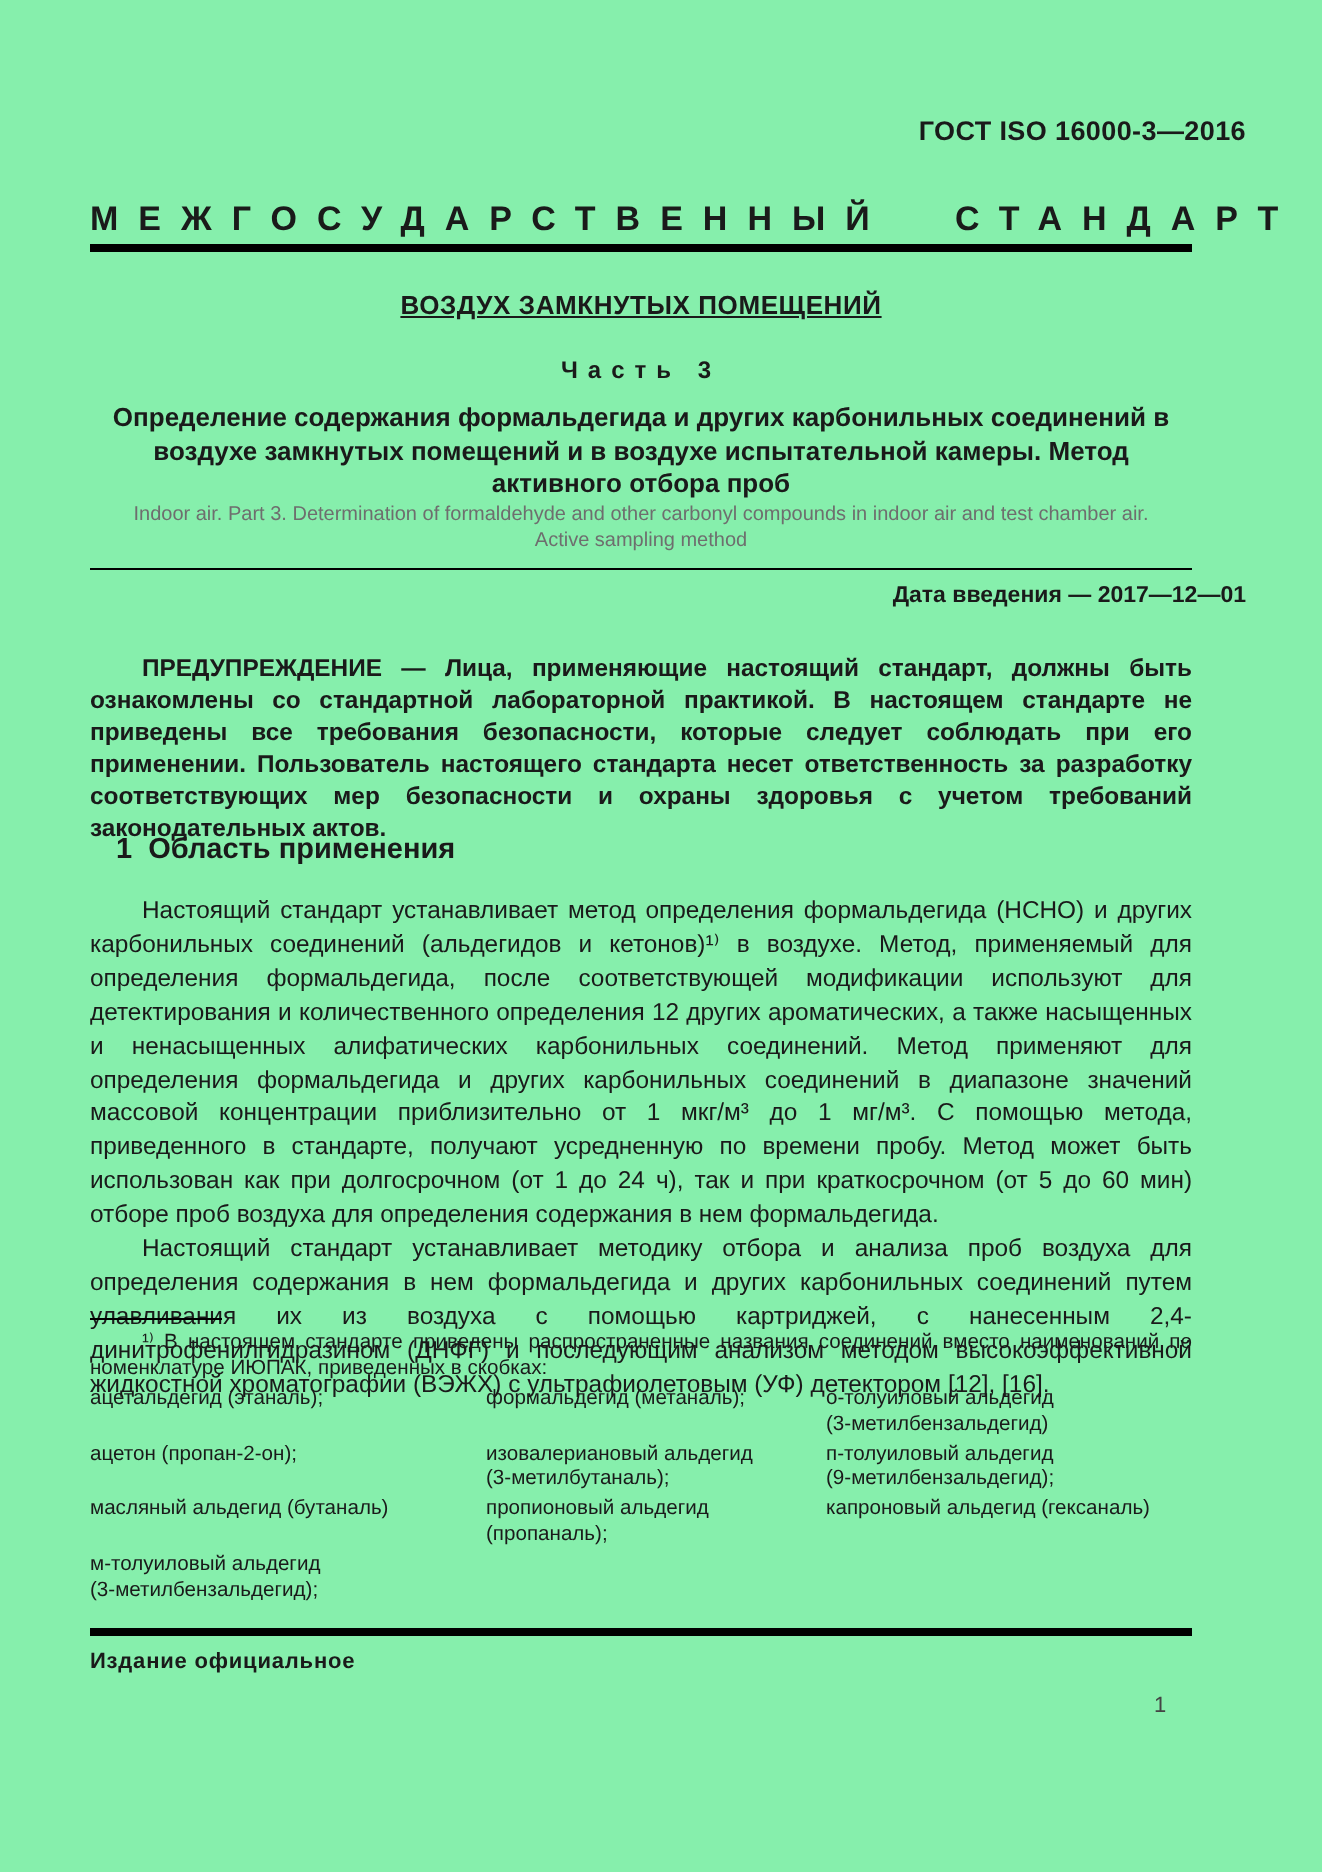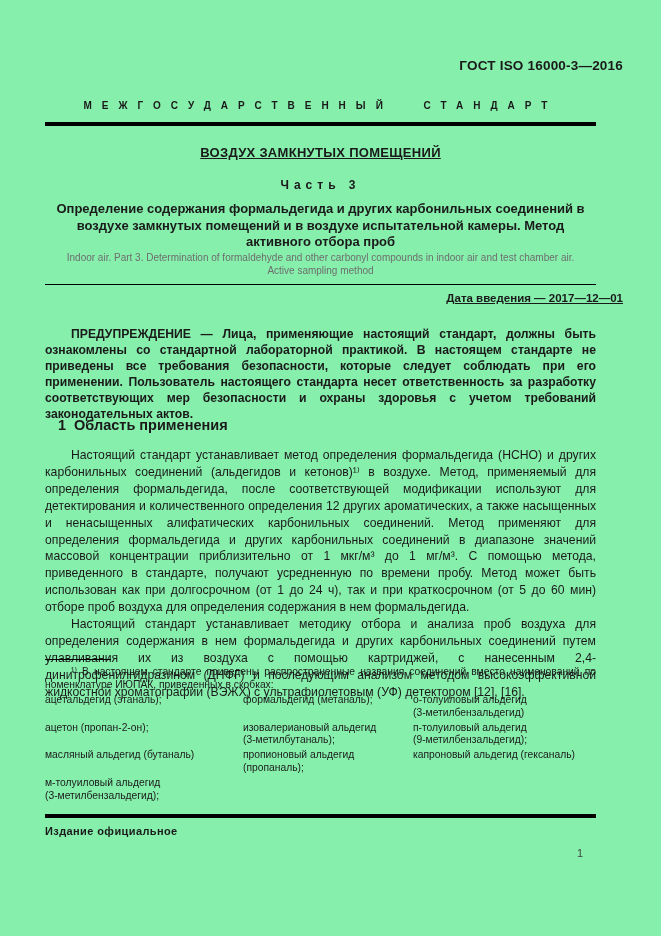--- a/index.html
+++ b/index.html
@@ -15,7 +15,7 @@
   }
   .abs{position:absolute;}
   .doc-number{top:58px;right:64px;font-size:13.5px;font-weight:bold;letter-spacing:.2px;}
-  .std-type{top:100px;left:45px;width:551px;text-align:center;font-size:10px;font-weight:bold;letter-spacing:10px;word-spacing:18px;white-space:nowrap;}
+  .std-type{top:100px;left:45px;width:551px;text-align:center;font-size:17px;font-weight:bold;letter-spacing:10px;word-spacing:18px;white-space:nowrap;}
   .rule{background:#000;}
   .rule-thick-top{top:122px;left:45px;width:551px;height:4px;}
   .subject{top:145px;left:45px;width:551px;text-align:center;font-size:13px;font-weight:bold;letter-spacing:.3px;text-decoration:underline;}

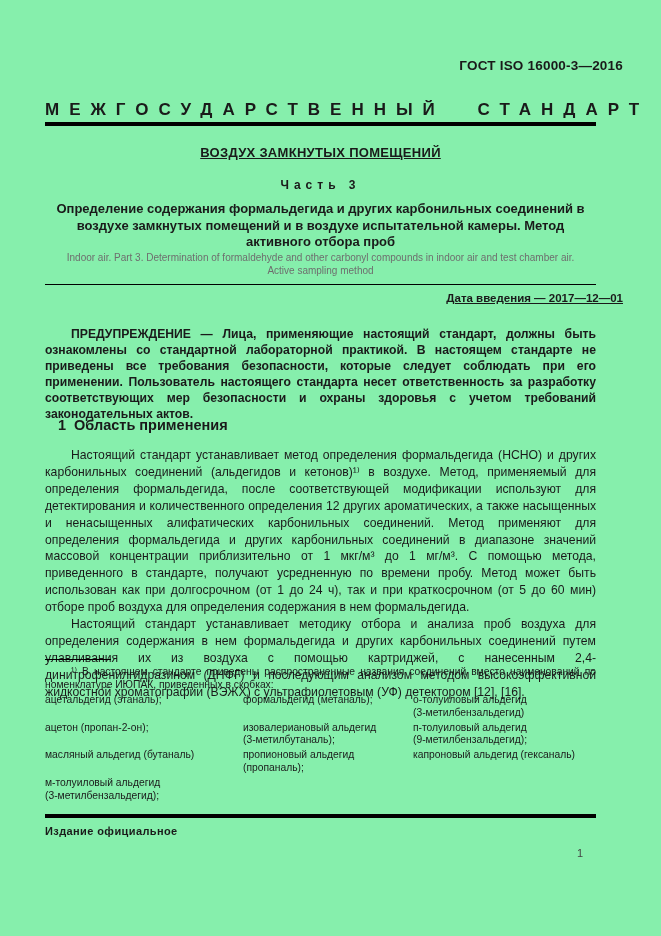--- a/index.html
+++ b/index.html
@@ -23,7 +23,7 @@
   .title-ru{top:201px;left:48px;width:545px;text-align:center;font-size:13px;font-weight:bold;line-height:16.5px;}
   .title-en{top:252px;left:45px;width:551px;text-align:center;font-size:10px;color:#6e6e6e;line-height:12.5px;white-space:pre-line;}
   .rule-thin{top:284px;left:45px;width:551px;height:1px;}
-  .date-line{top:292px;right:64px;font-size:11.5px;font-weight:bold;text-decoration:underline;}
+  .date-line{top:292px;right:64px;font-size:11.5px;font-weight:bold;}
   .warning{top:326px;left:45px;width:551px;font-size:12.2px;font-weight:bold;text-align:justify;text-indent:26px;line-height:16px;}
   .sec-heading{top:417px;left:58px;font-size:14.5px;font-weight:bold;}
   .sec-heading .num{margin-right:8px;}

